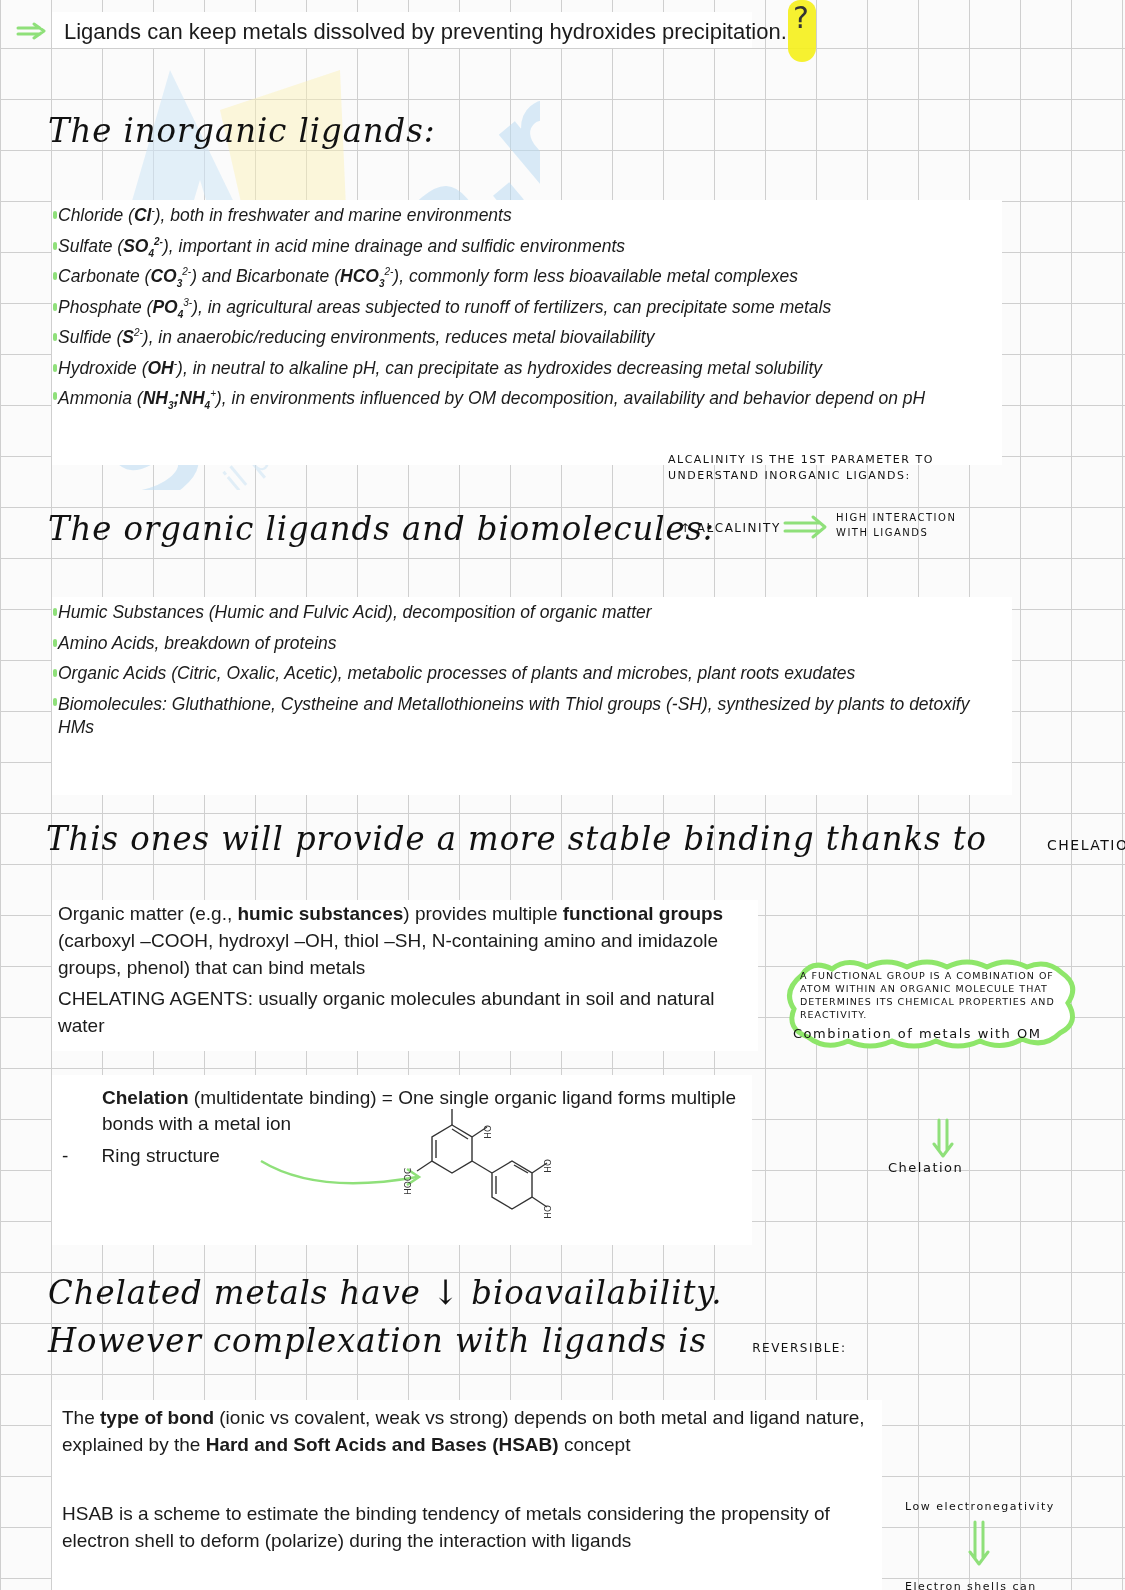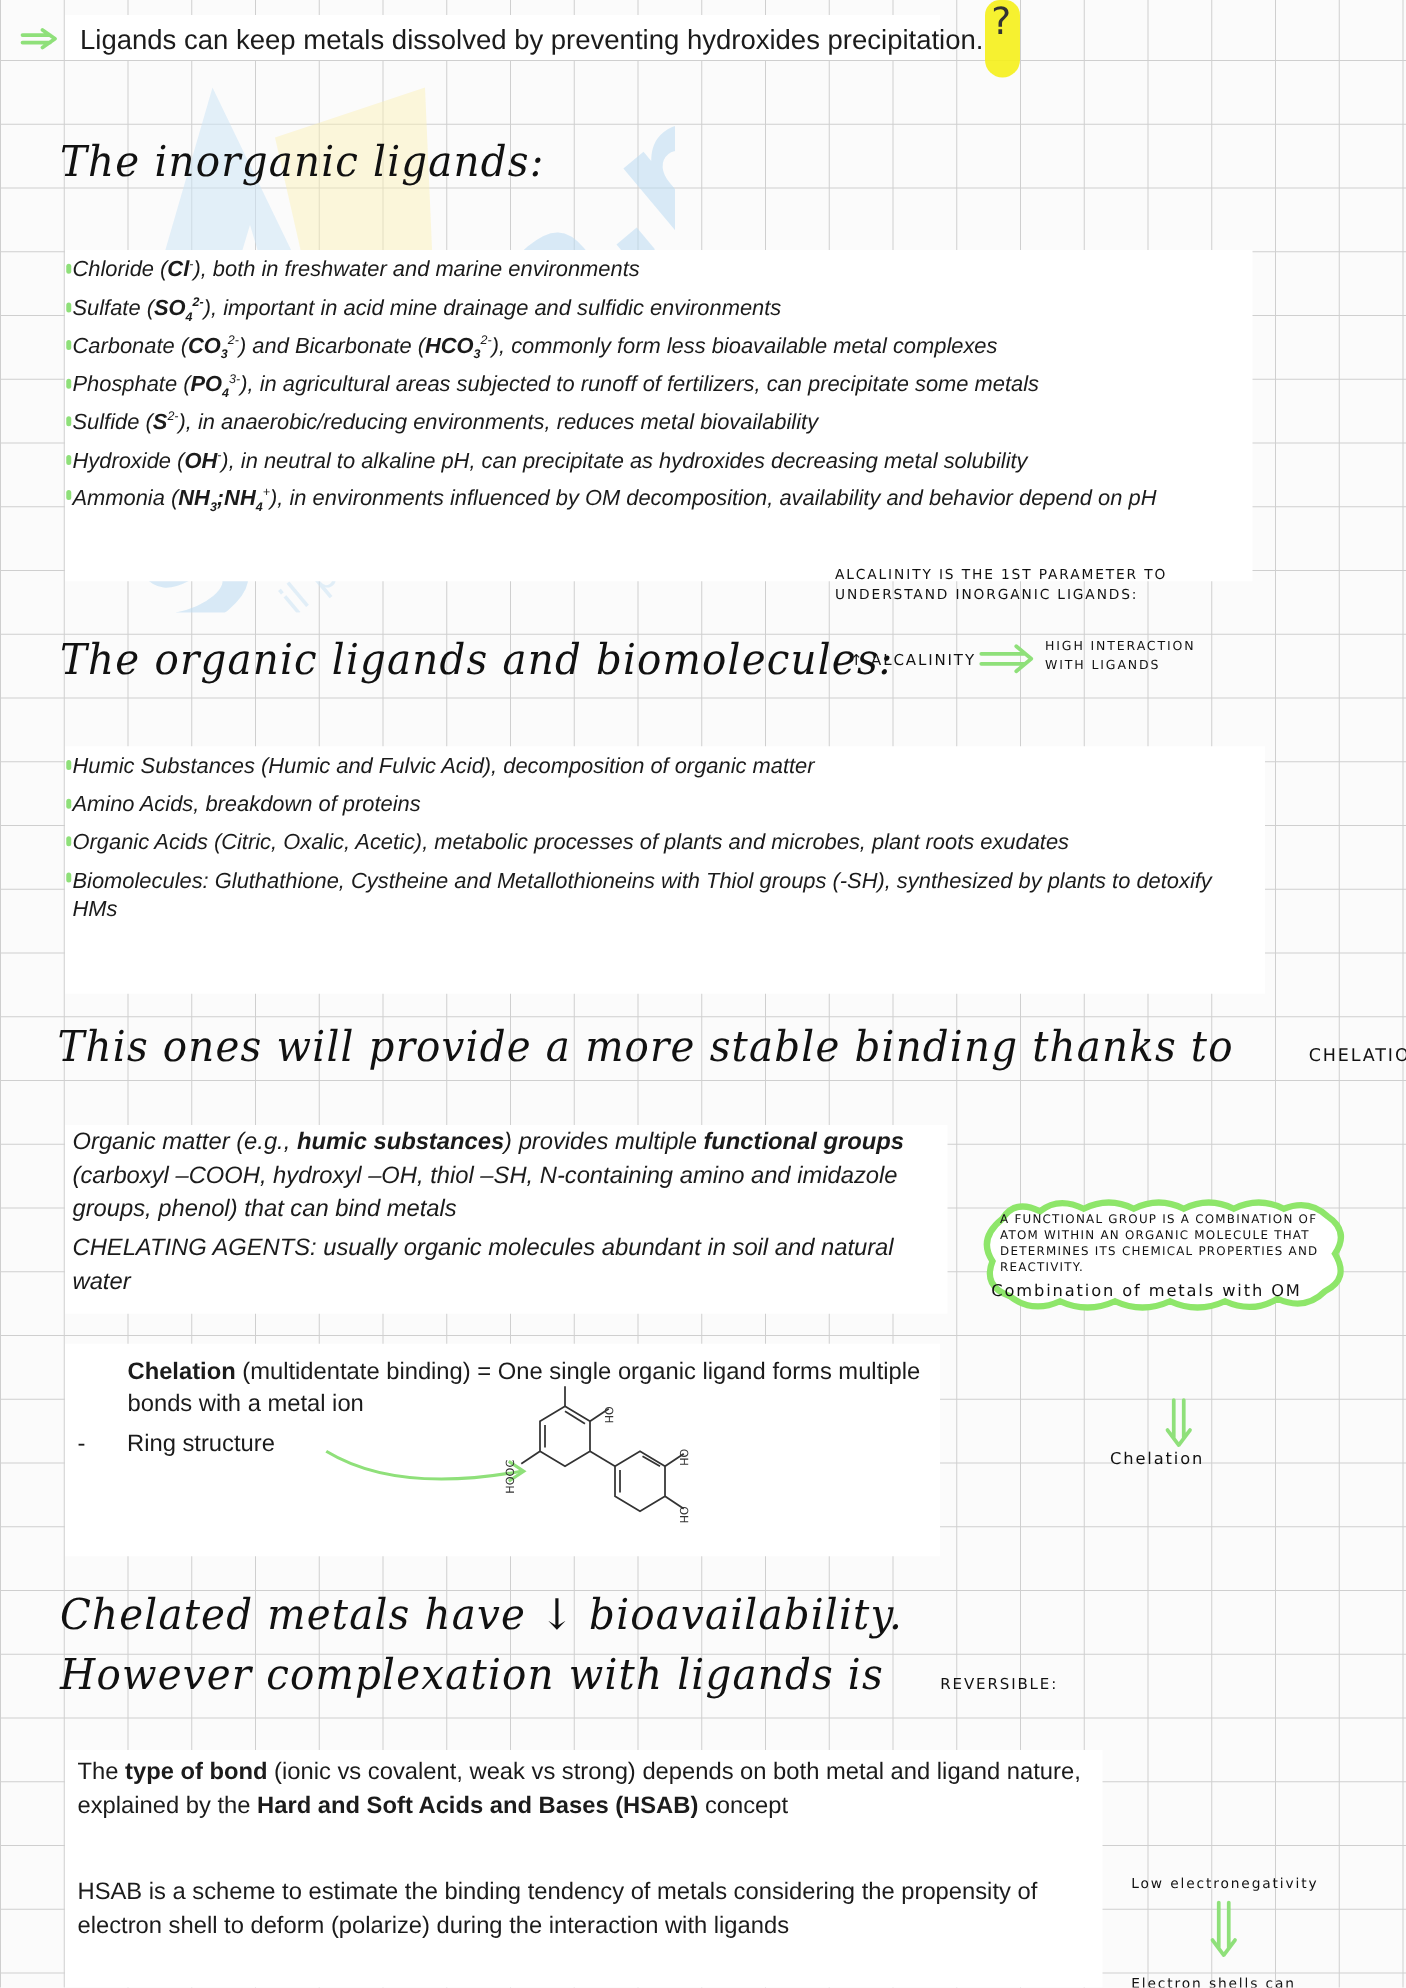--- a/index.html
+++ b/index.html
@@ -41,7 +41,7 @@
       position: absolute; left: 20px; top: 50px; width: 520px; height: 440px;
       pointer-events: none; opacity: 0.55;
     }
-    .para p { margin: 0; line-height: 27px; font-style: italic; }
+    .para p { margin: 0; line-height: 27px; }
   </style>
 </head>
 <body>

